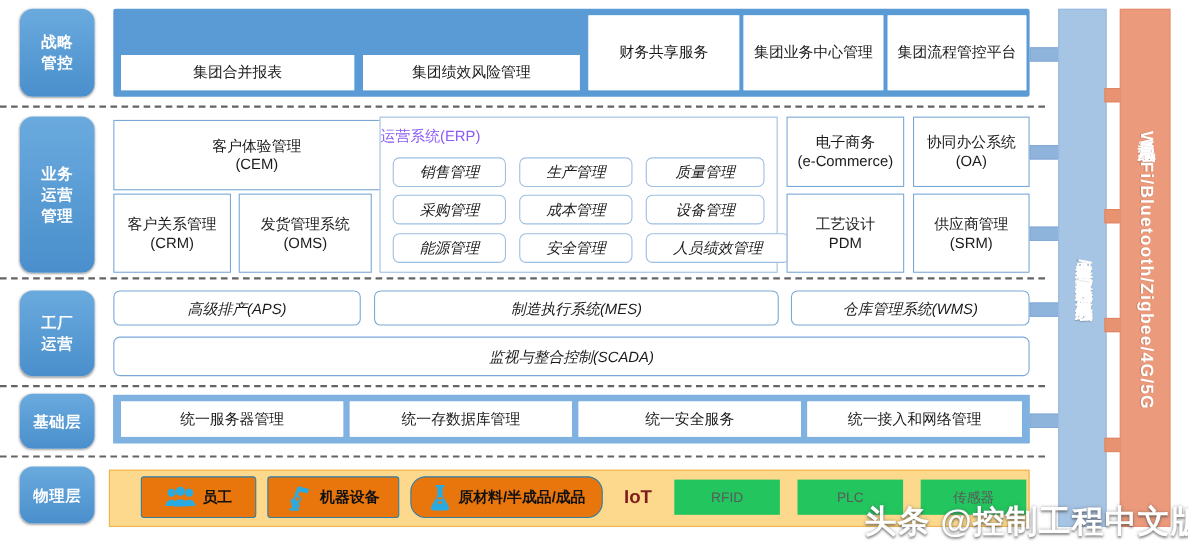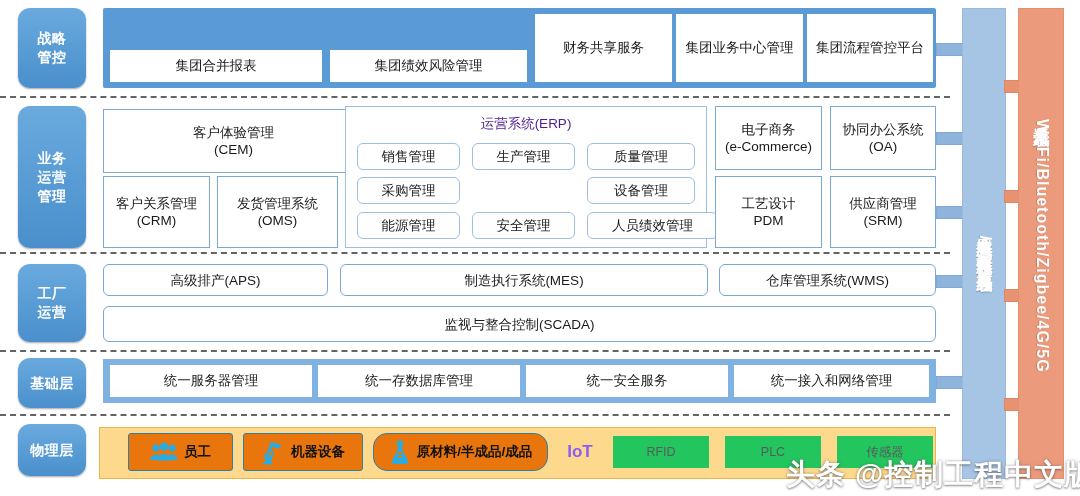--- a/index.html
+++ b/index.html
@@ -50,7 +50,7 @@
     box-sizing:border-box;
   }
   .erp-title{
-    position:absolute;width:100%;text-align:center;font-size:13.5px;color:#4c1d95;
+    position:absolute;width:100%;text-align:left;font-size:13.5px;color:#8b5cf6;
   }
 
   

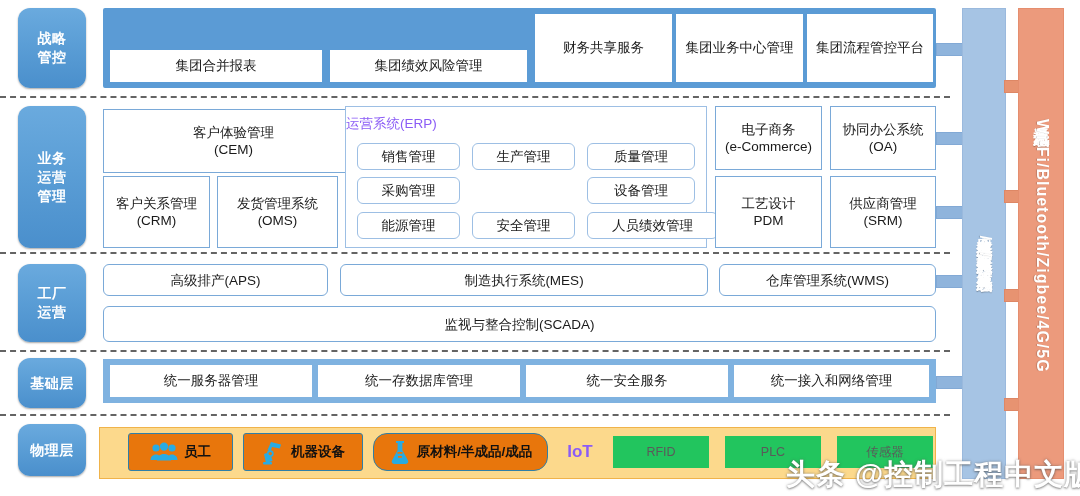--- a/index.html
+++ b/index.html
@@ -42,7 +42,7 @@
     display:flex;align-items:center;justify-content:center;text-align:center;
     font-size:13.5px;color:#1a1a1a;box-sizing:border-box;line-height:17px;
   }
-  .cell-o.rounded{border-radius:6px;}
+  .cell-o.rounded{border-radius:6px;font-style:italic;}
   .cell-o.soft{border-color:#9dbfe4;}
 
   .erp-wrap{

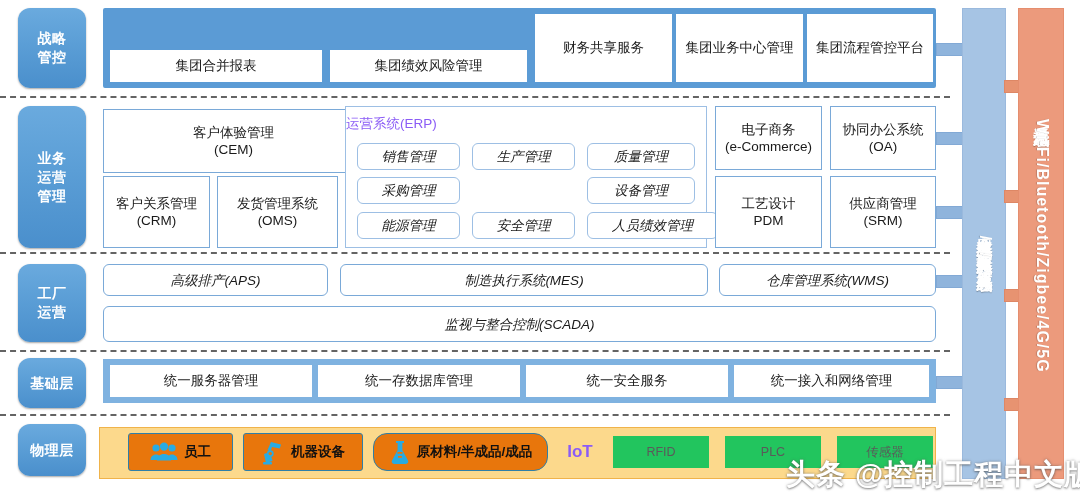--- a/index.html
+++ b/index.html
@@ -175,6 +175,7 @@
   <div class="cell-o rounded soft" style="left:472px;top:143px;width:103px;height:27px;">生产管理</div>
   <div class="cell-o rounded soft" style="left:587px;top:143px;width:108px;height:27px;">质量管理</div>
   <div class="cell-o rounded soft" style="left:357px;top:177px;width:103px;height:27px;">采购管理</div>
+  <div class="cell-o rounded soft" style="left:472px;top:177px;width:103px;height:27px;">成本管理</div>
   <div class="cell-o rounded soft" style="left:587px;top:177px;width:108px;height:27px;">设备管理</div>
   <div class="cell-o rounded soft" style="left:357px;top:212px;width:103px;height:27px;">能源管理</div>
   <div class="cell-o rounded soft" style="left:472px;top:212px;width:103px;height:27px;">安全管理</div>

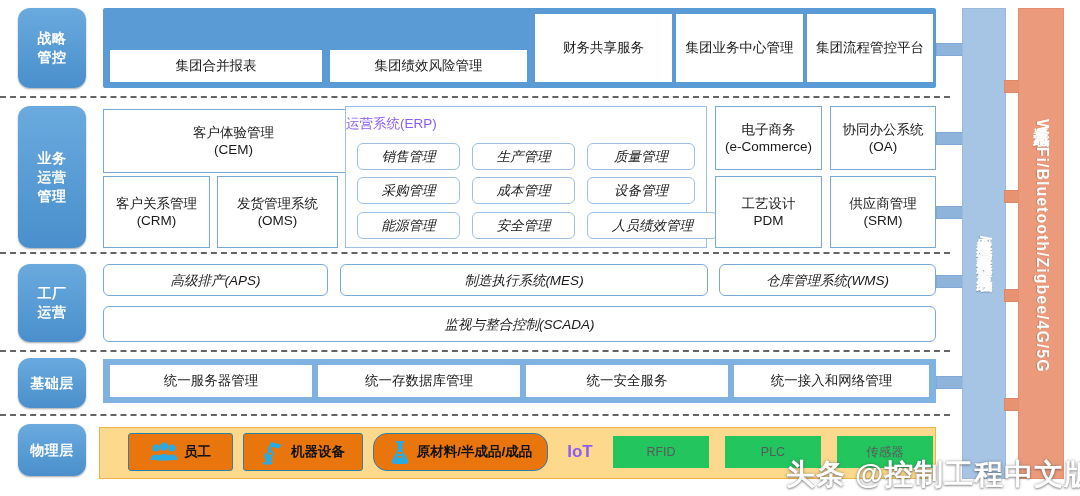--- a/index.html
+++ b/index.html
@@ -74,7 +74,7 @@
   }
   .iot-text{
     position:absolute;display:flex;align-items:center;justify-content:center;
-    font-size:17px;font-weight:bold;color:#8b5cf6;
+    font-size:17px;font-weight:bold;color:#7f1d1d;
   }
   .ico{display:inline-flex;align-items:center;justify-content:center;}
 

